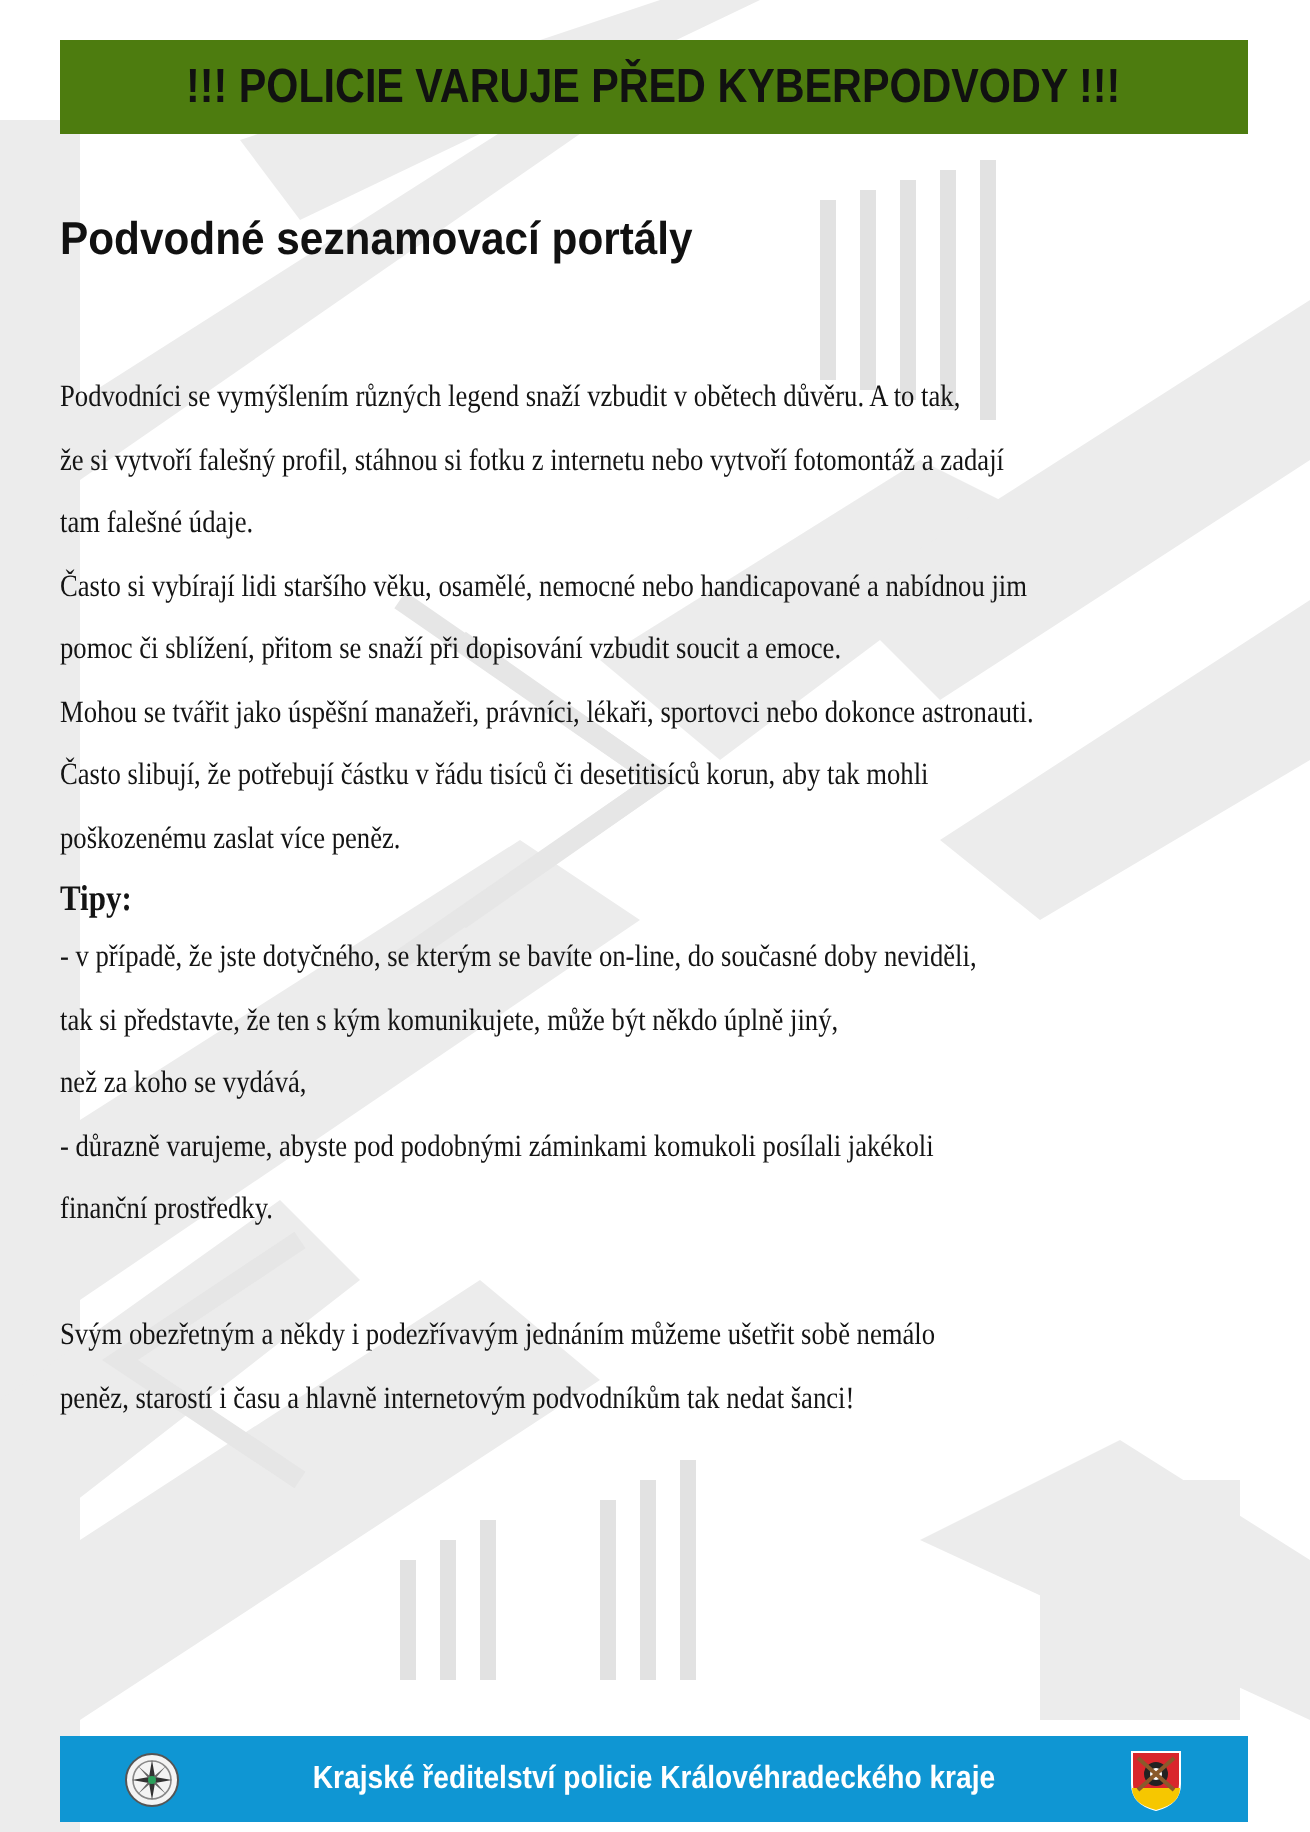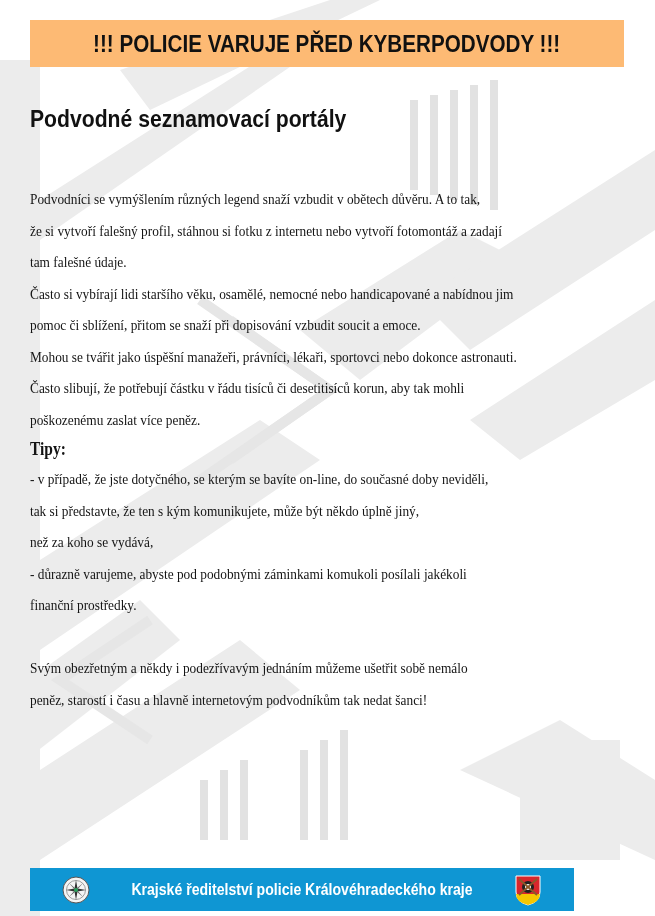--- a/index.html
+++ b/index.html
@@ -13,7 +13,7 @@
   .page { position:relative; z-index:1; }
   .banner {
     position:absolute; left:30px; top:20px; width:594px; height:47px;
-    background:#fdba74;
+    background:#4d7c0f;
     display:flex; align-items:center; justify-content:center;
   }
   .banner-text {

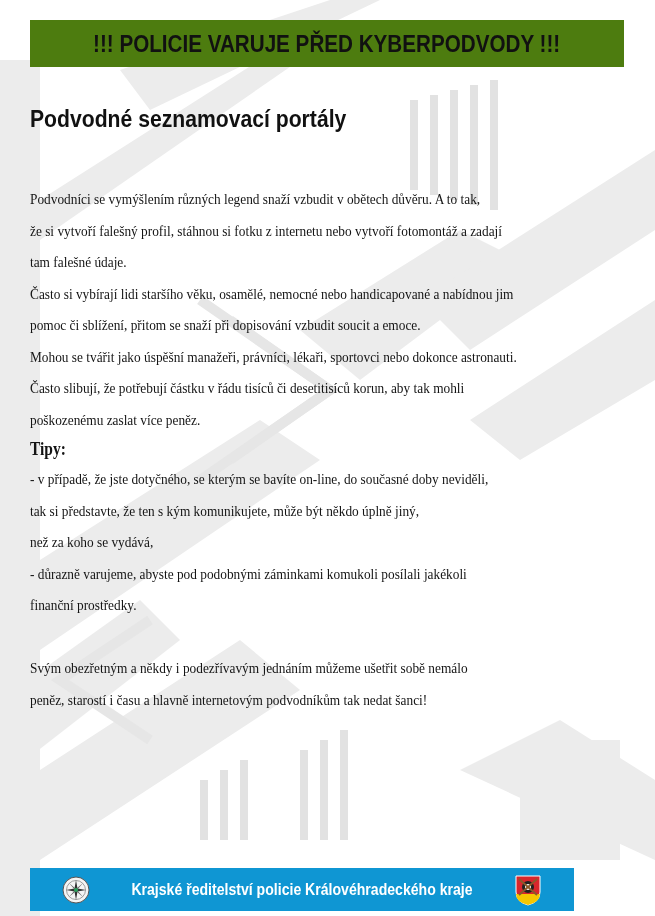--- a/index.html
+++ b/index.html
@@ -38,7 +38,7 @@
   }
   .gap { height:31.5px; }
   .footer {
-    position:absolute; left:30px; top:868px; width:544px; height:43px;
+    position:absolute; left:30px; top:868px; width:594px; height:43px;
     background:#0f96d3; display:flex; align-items:center;
   }
   .footer-text {

